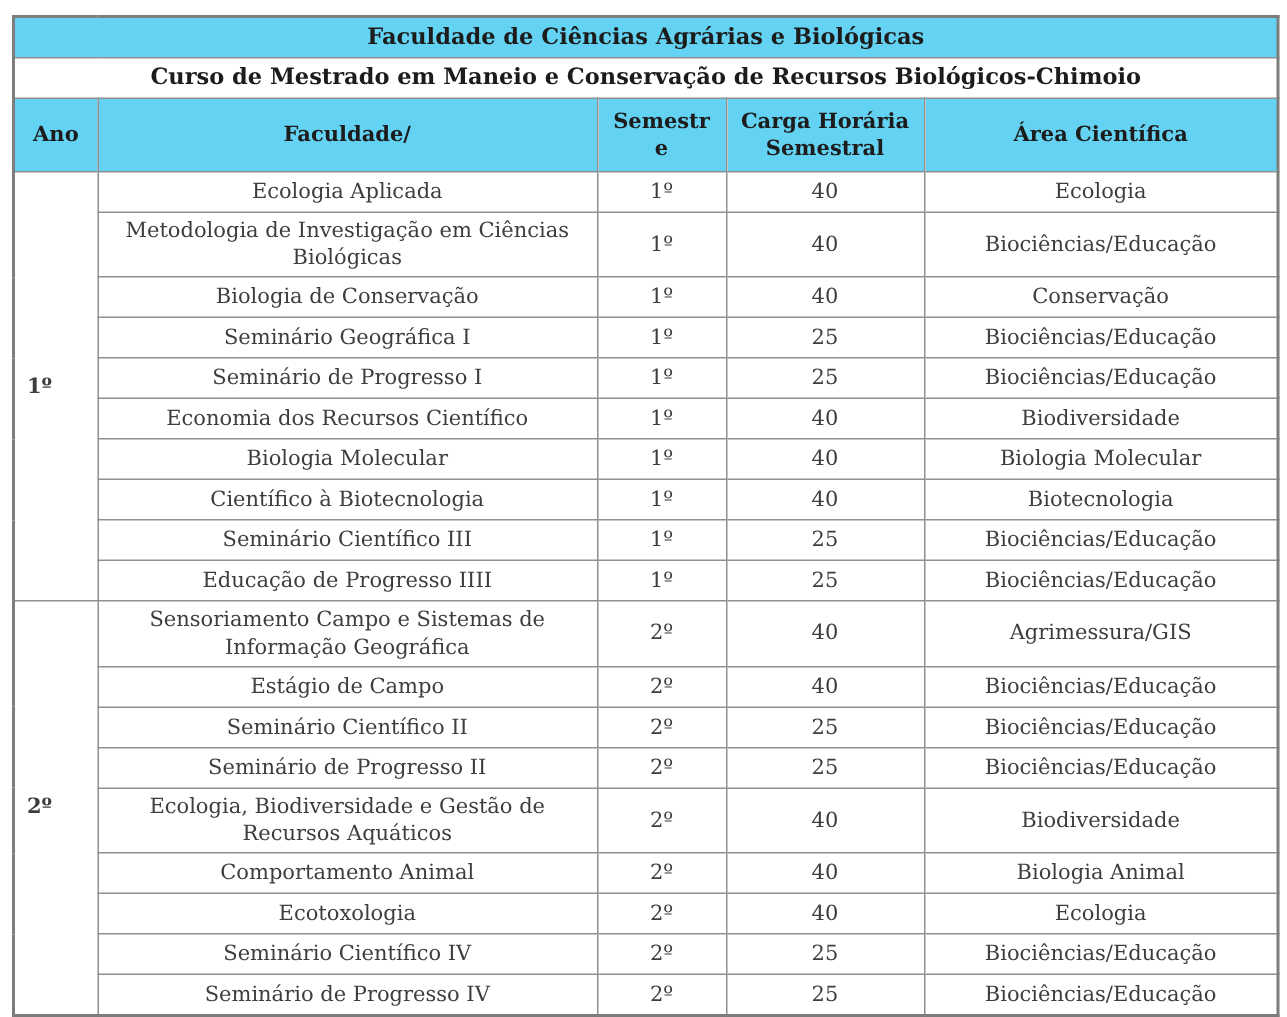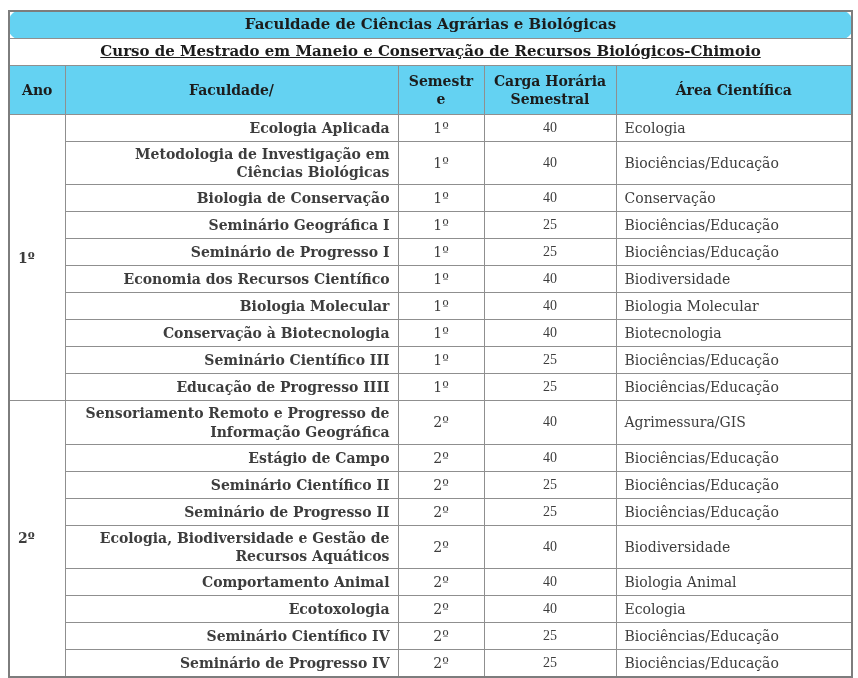--- a/index.html
+++ b/index.html
@@ -40,7 +40,6 @@
     color: #1c1c1c;
     text-align: center;
     height: 20px;
-    border-radius: 10px;
   }
   tr.title-row-2 td {
     background: #ffffff;

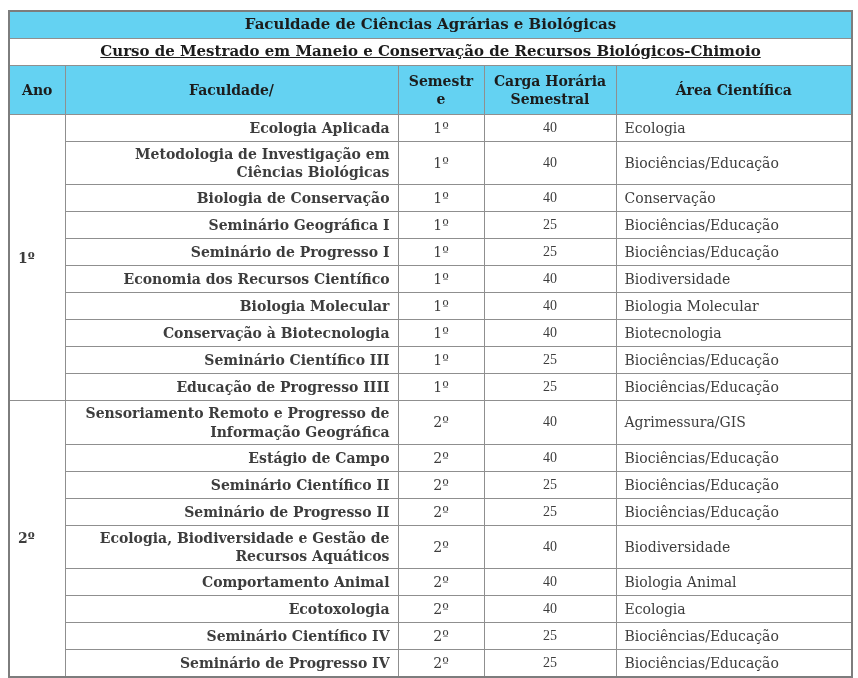--- a/index.html
+++ b/index.html
@@ -48,7 +48,6 @@
     color: #1c1c1c;
     text-align: center;
     height: 20px;
-    text-decoration: underline;
   }
   
   tr.col-header th {

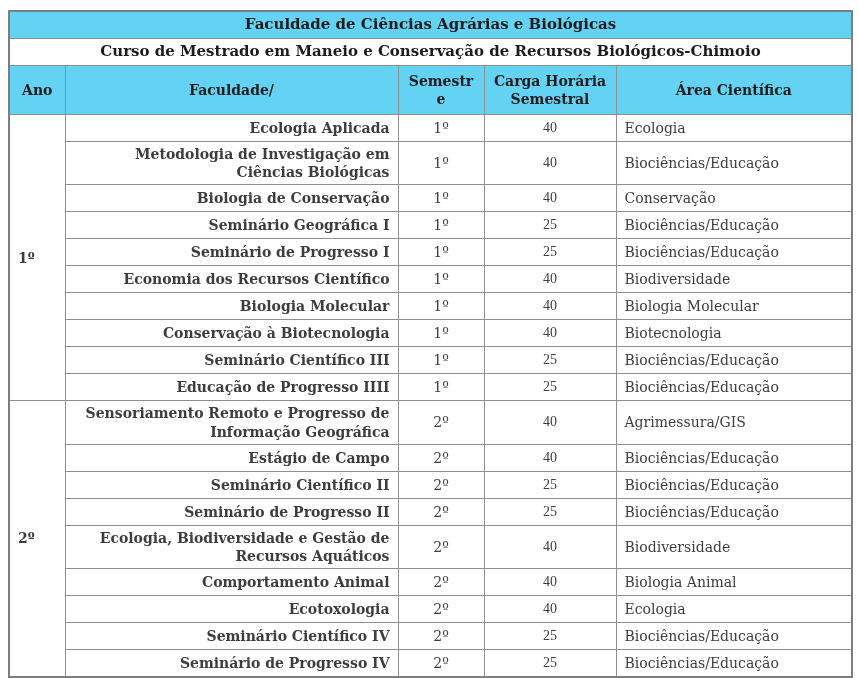--- a/index.html
+++ b/index.html
@@ -69,7 +69,7 @@
     padding-left: 13px;
     vertical-align: middle;
   }
-  td.cell-disciplina { text-align: right; font-weight: bold; }
+  td.cell-disciplina { text-align: center; }
   td.cell-semestre   { text-align: center; }
   td.cell-carga      { text-align: center; font-family: Liberation Serif, serif; }
   td.cell-area       { text-align: left; }

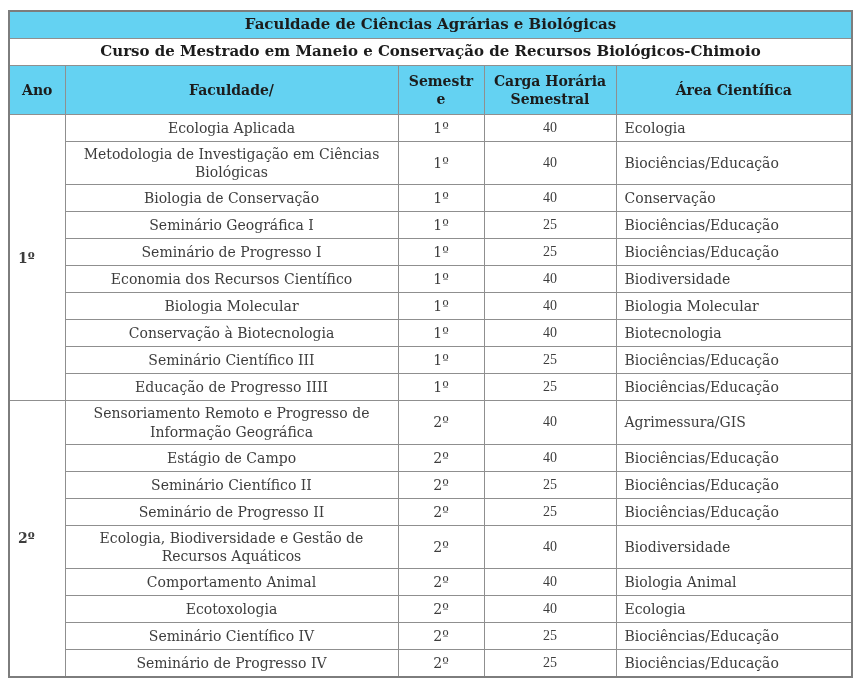--- a/index.html
+++ b/index.html
@@ -71,7 +71,7 @@
   }
   td.cell-disciplina { text-align: center; }
   td.cell-semestre   { text-align: center; }
-  td.cell-carga      { text-align: center; font-family: Liberation Serif, serif; }
+  td.cell-carga      { text-align: center; }
   td.cell-area       { text-align: left; }
 </style>
 </head>

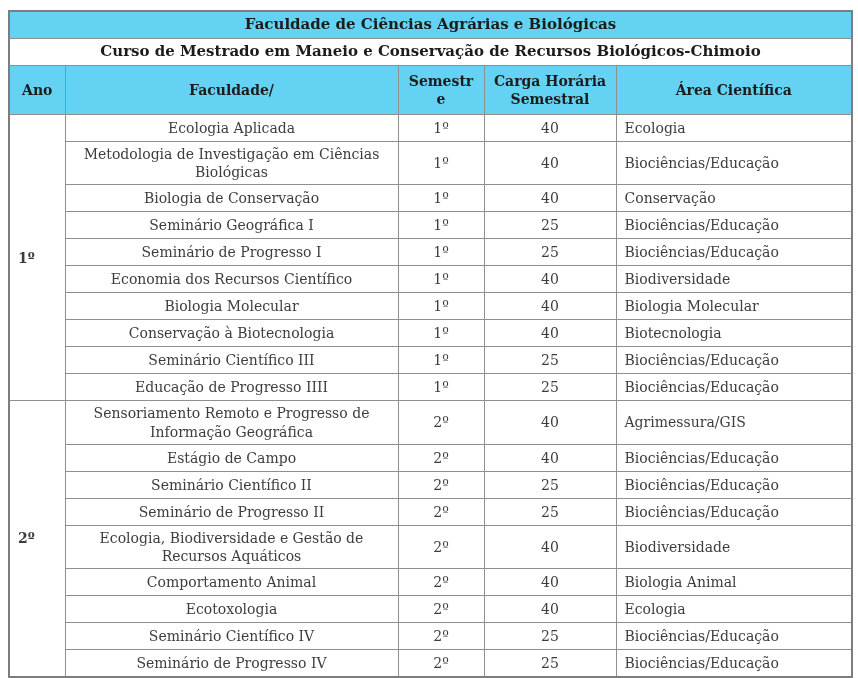--- a/index.html
+++ b/index.html
@@ -72,7 +72,7 @@
   td.cell-disciplina { text-align: center; }
   td.cell-semestre   { text-align: center; }
   td.cell-carga      { text-align: center; }
-  td.cell-area       { text-align: left; }
+  td.cell-area       { text-align: center; }
 </style>
 </head>
 <body>

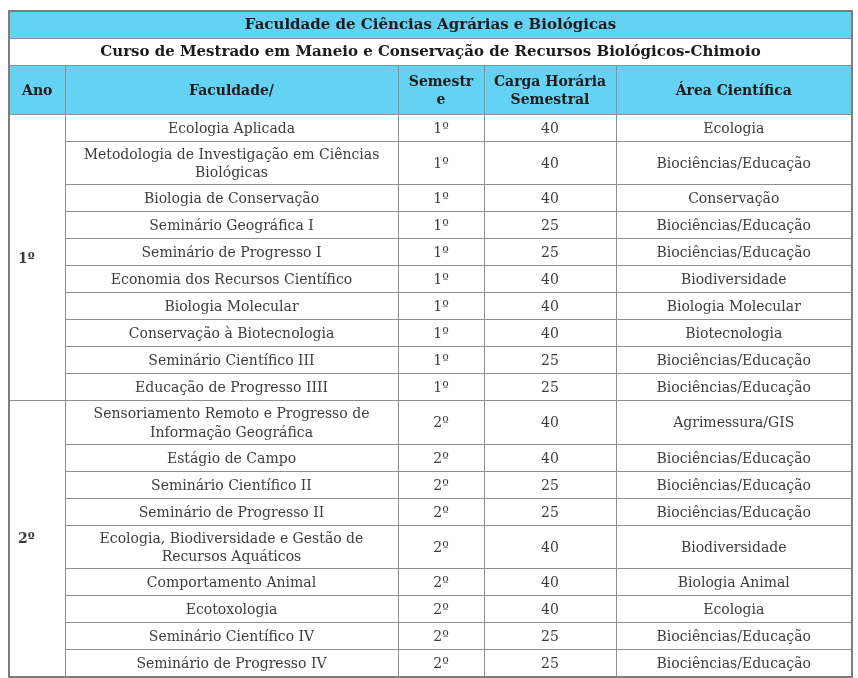--- a/index.html
+++ b/index.html
@@ -147,7 +147,7 @@
       <td class="cell-area">Biologia Molecular</td>
     </tr>
     <tr class="data-row">
-      <td class="cell-disciplina">Conservação à Biotecnologia</td>
+      <td class="cell-disciplina">Científico à Biotecnologia</td>
       <td class="cell-semestre">1º</td>
       <td class="cell-carga">40</td>
       <td class="cell-area">Biotecnologia</td>

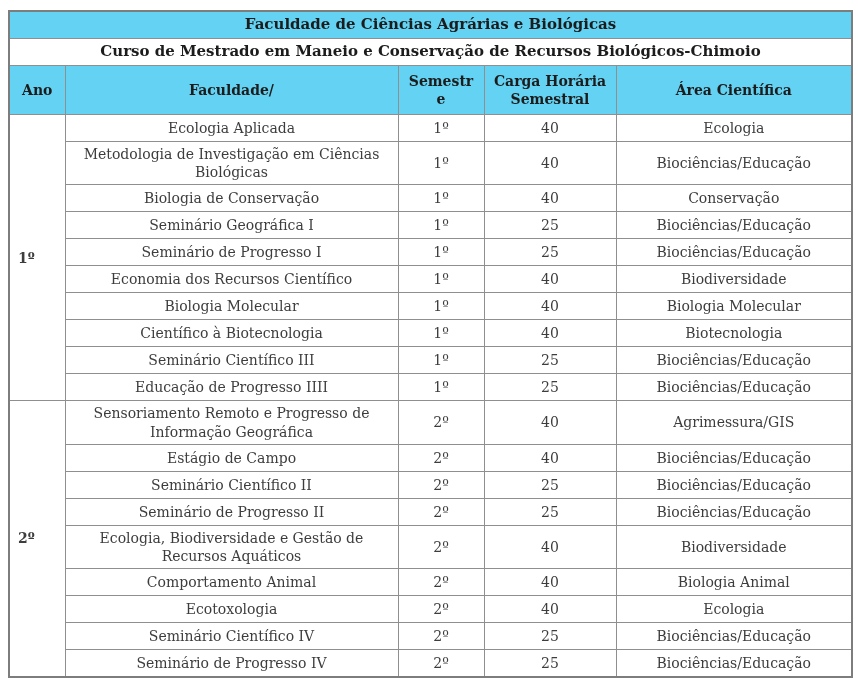--- a/index.html
+++ b/index.html
@@ -167,7 +167,7 @@
 
     <tr class="data-row">
       <td class="cell-ano" rowspan="9">2º</td>
-      <td class="cell-disciplina">Sensoriamento Remoto e Progresso de Informação Geográfica</td>
+      <td class="cell-disciplina">Sensoriamento Campo e Sistemas de Informação Geográfica</td>
       <td class="cell-semestre">2º</td>
       <td class="cell-carga">40</td>
       <td class="cell-area">Agrimessura/GIS</td>

